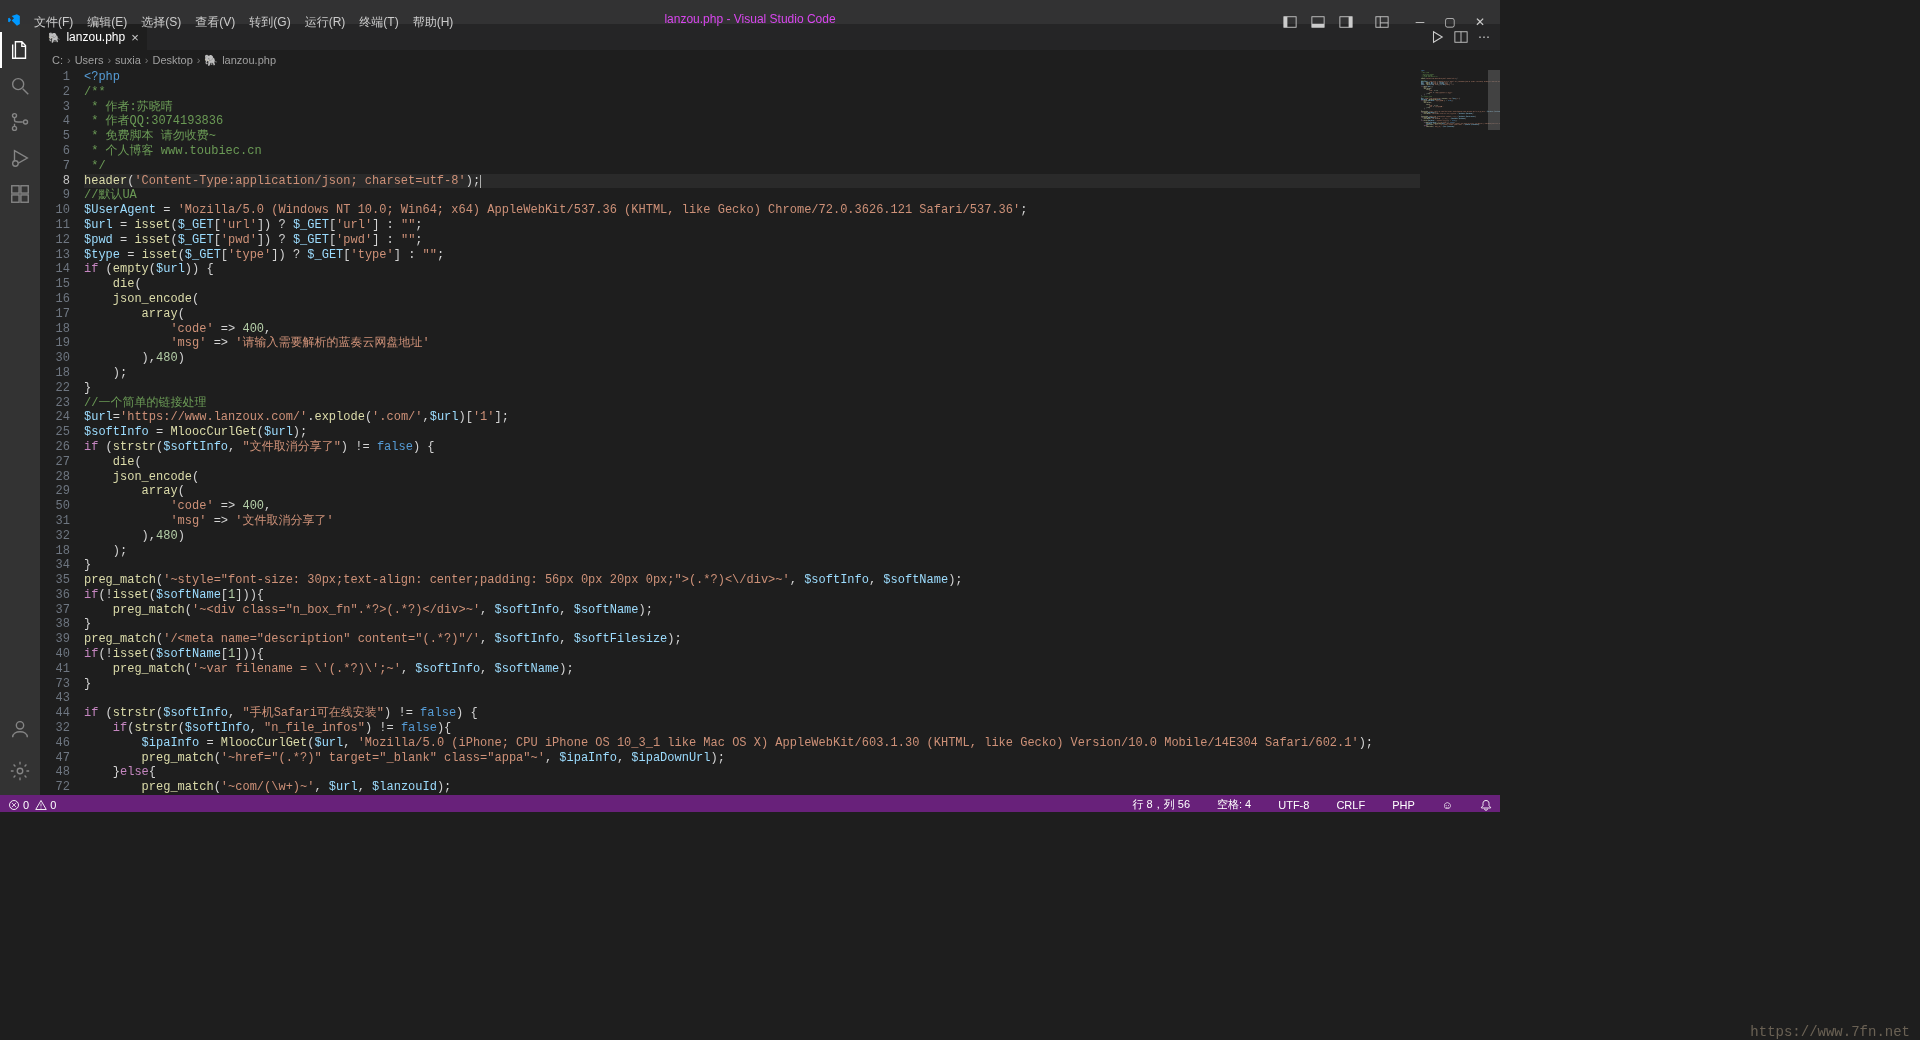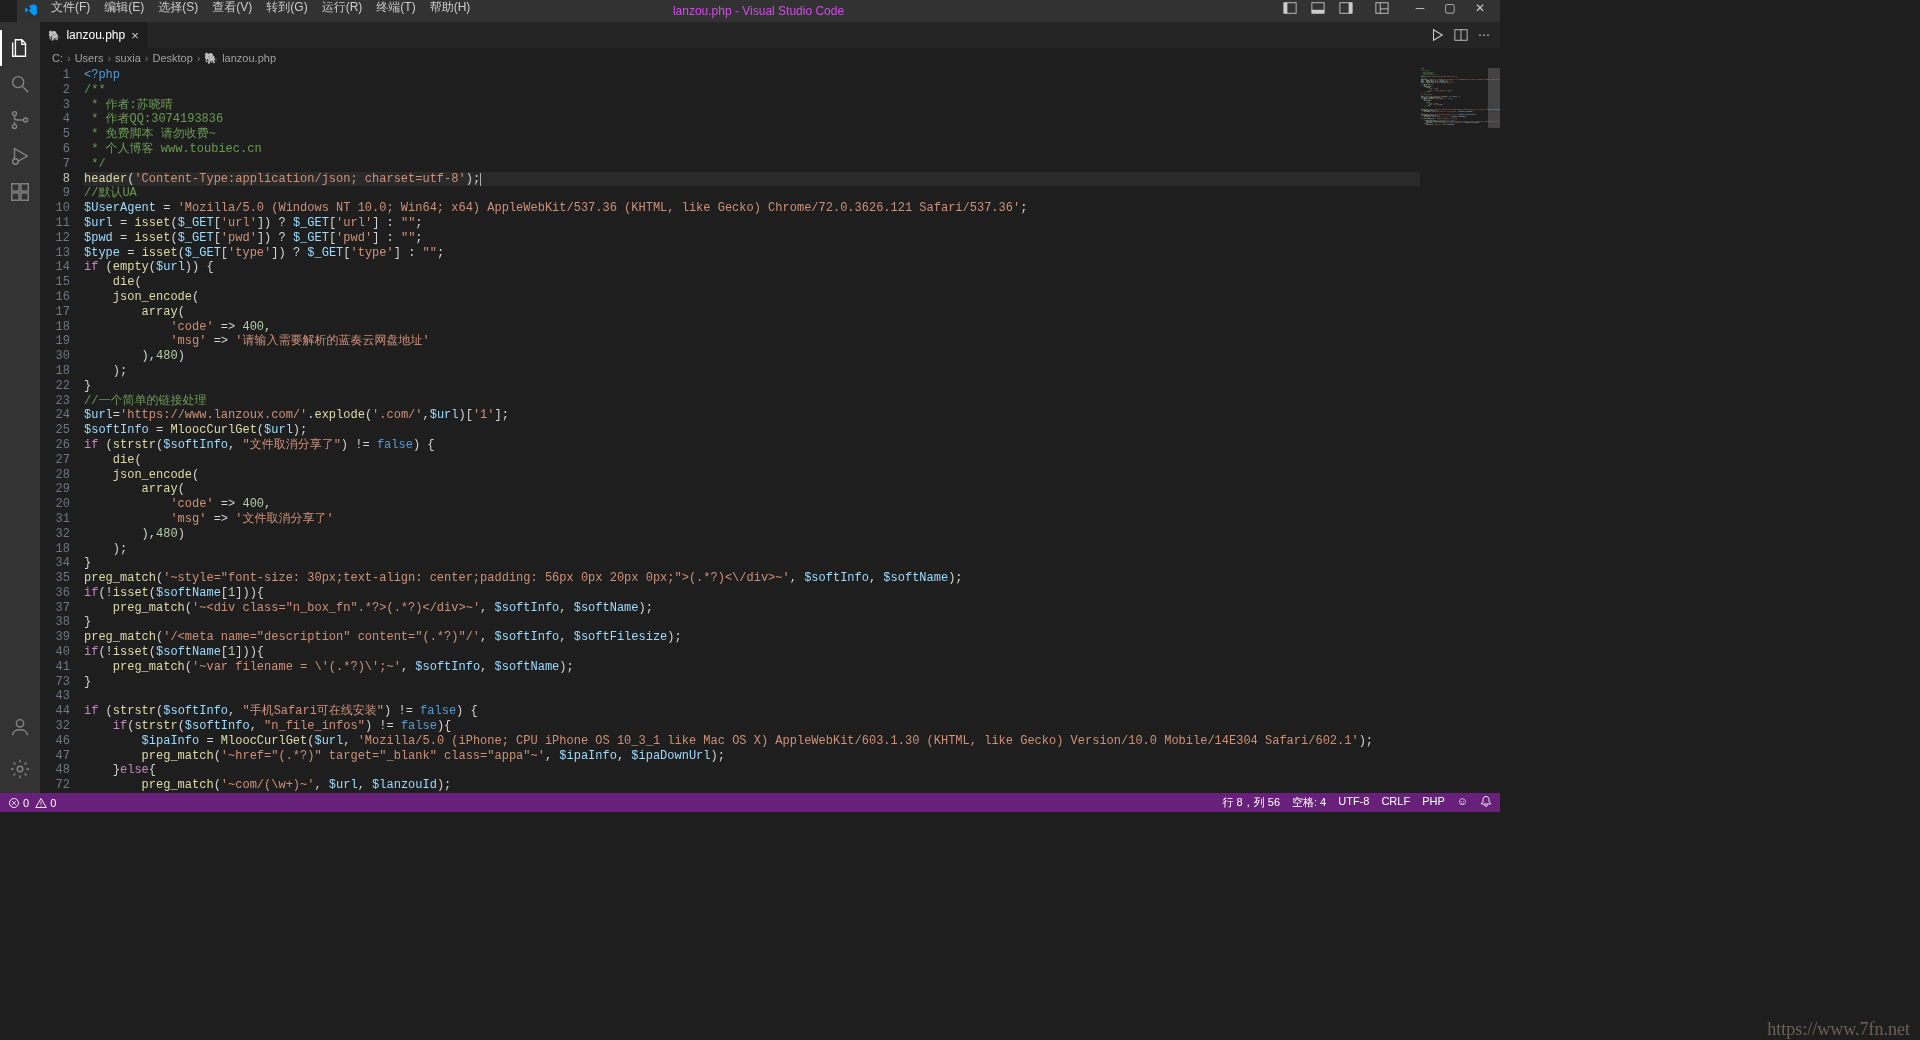--- a/index.html
+++ b/index.html
@@ -16,10 +16,9 @@
   height: 22px;
   background: #323233;
   display: flex;
-  align-items: flex-end;
-  padding: 4px 6px;
+  align-items: flex-start;
+  padding: 12px 6px;
   position: relative;
-  margin-left: 17px;
 }
 .titlebar .app-icon {
   width: 16px; height: 16px;

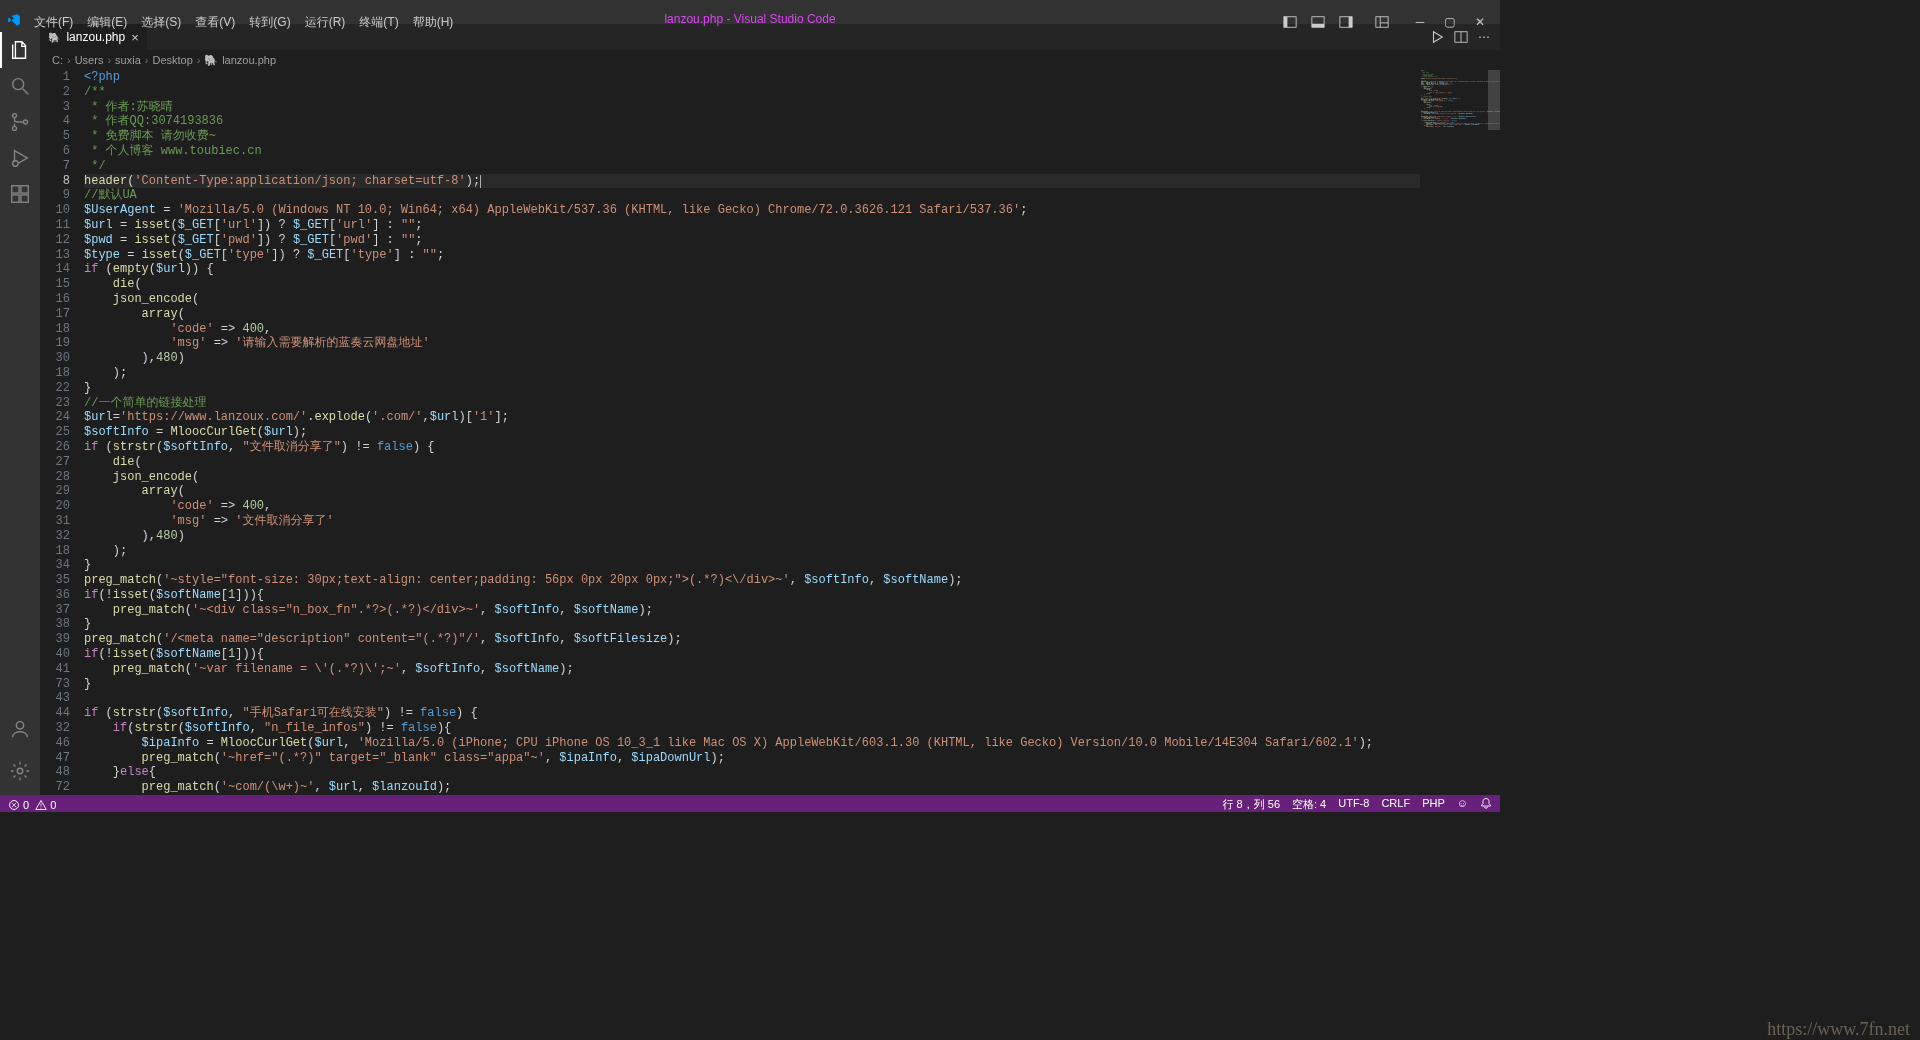--- a/index.html
+++ b/index.html
@@ -362,7 +362,7 @@
           <div>27</div>
           <div>28</div>
           <div>29</div>
-          <div>20</div>
+          <div>50</div>
           <div>31</div>
           <div>32</div>
           <div>18</div>

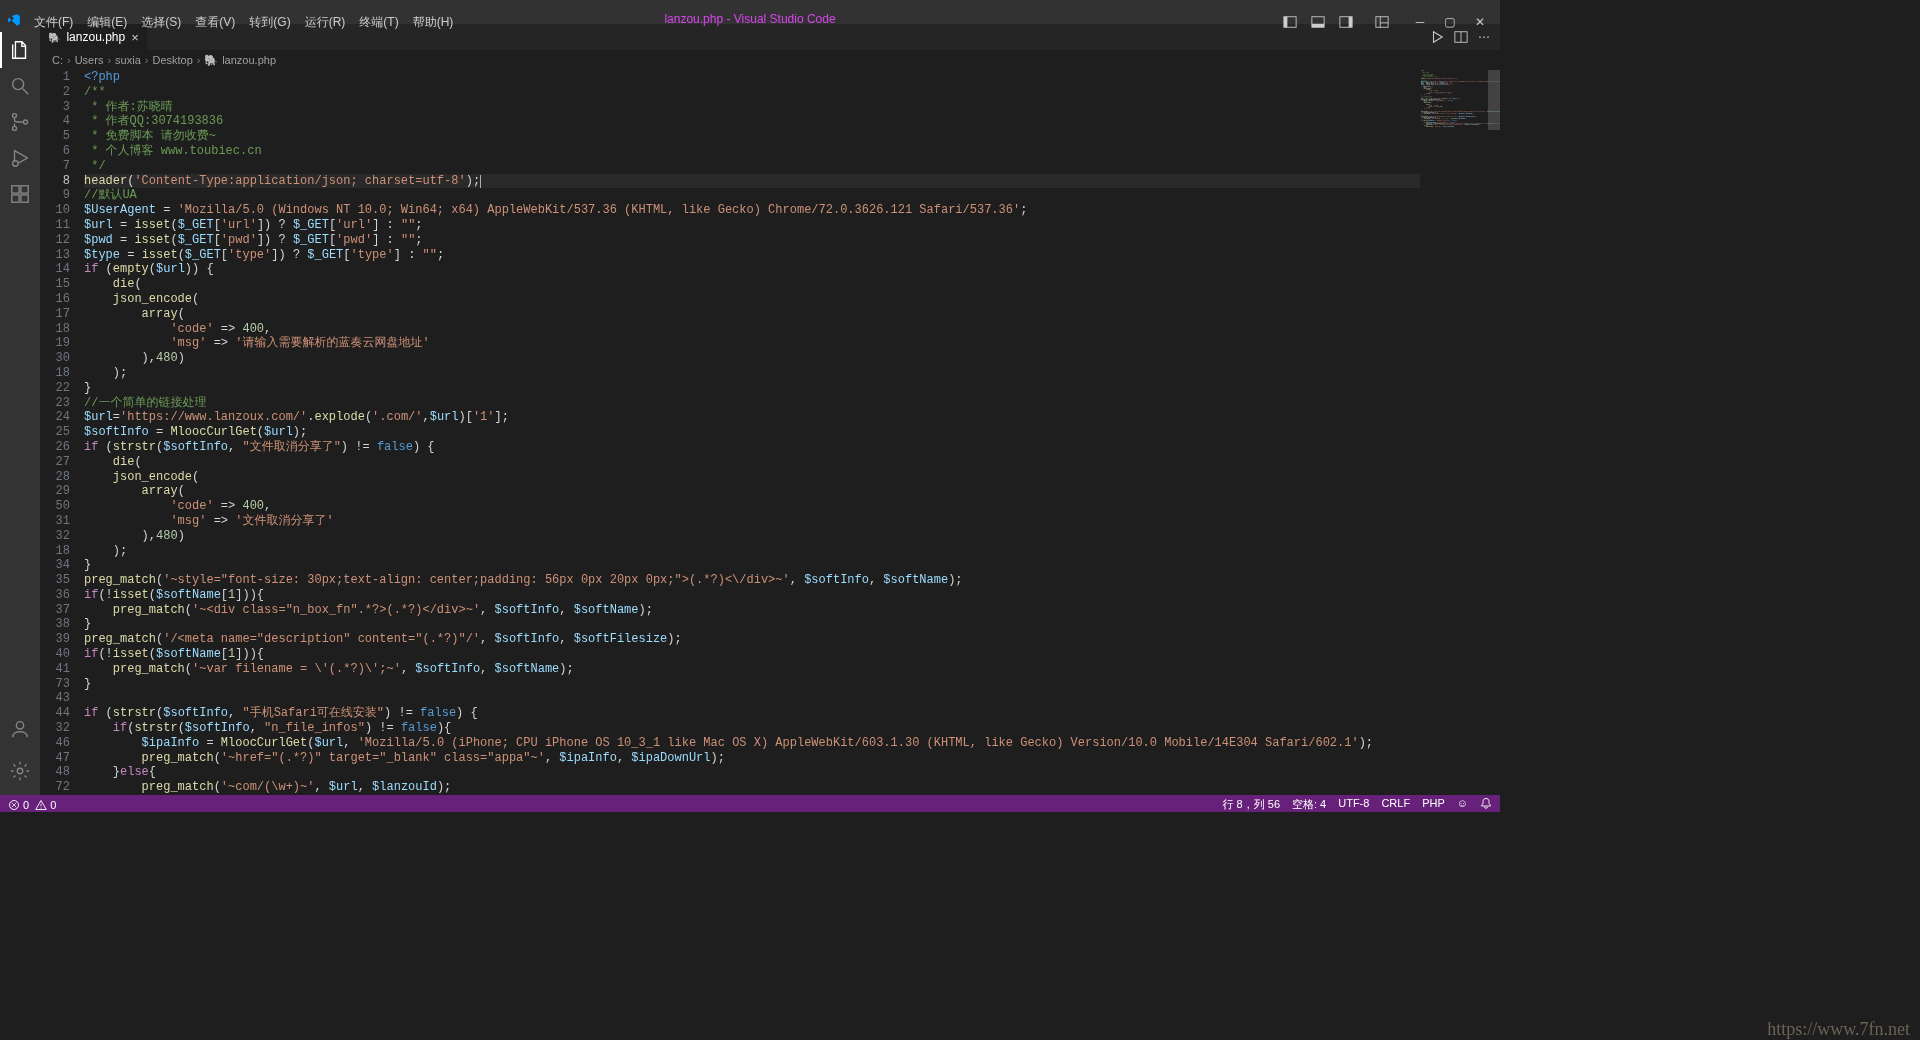--- a/index.html
+++ b/index.html
@@ -173,7 +173,7 @@
   padding: 0 8px;
 }
 .statusbar .sb-left { display: flex; align-items: center; gap: 6px; }
-.statusbar .sb-right { margin-left: auto; display: flex; gap: 12px; align-items: flex-start;}
+.statusbar .sb-right { margin-left: auto; display: flex; gap: 27px; align-items: center;}
 .watermark {
   position: absolute;
   right: 10px; bottom: 0px;

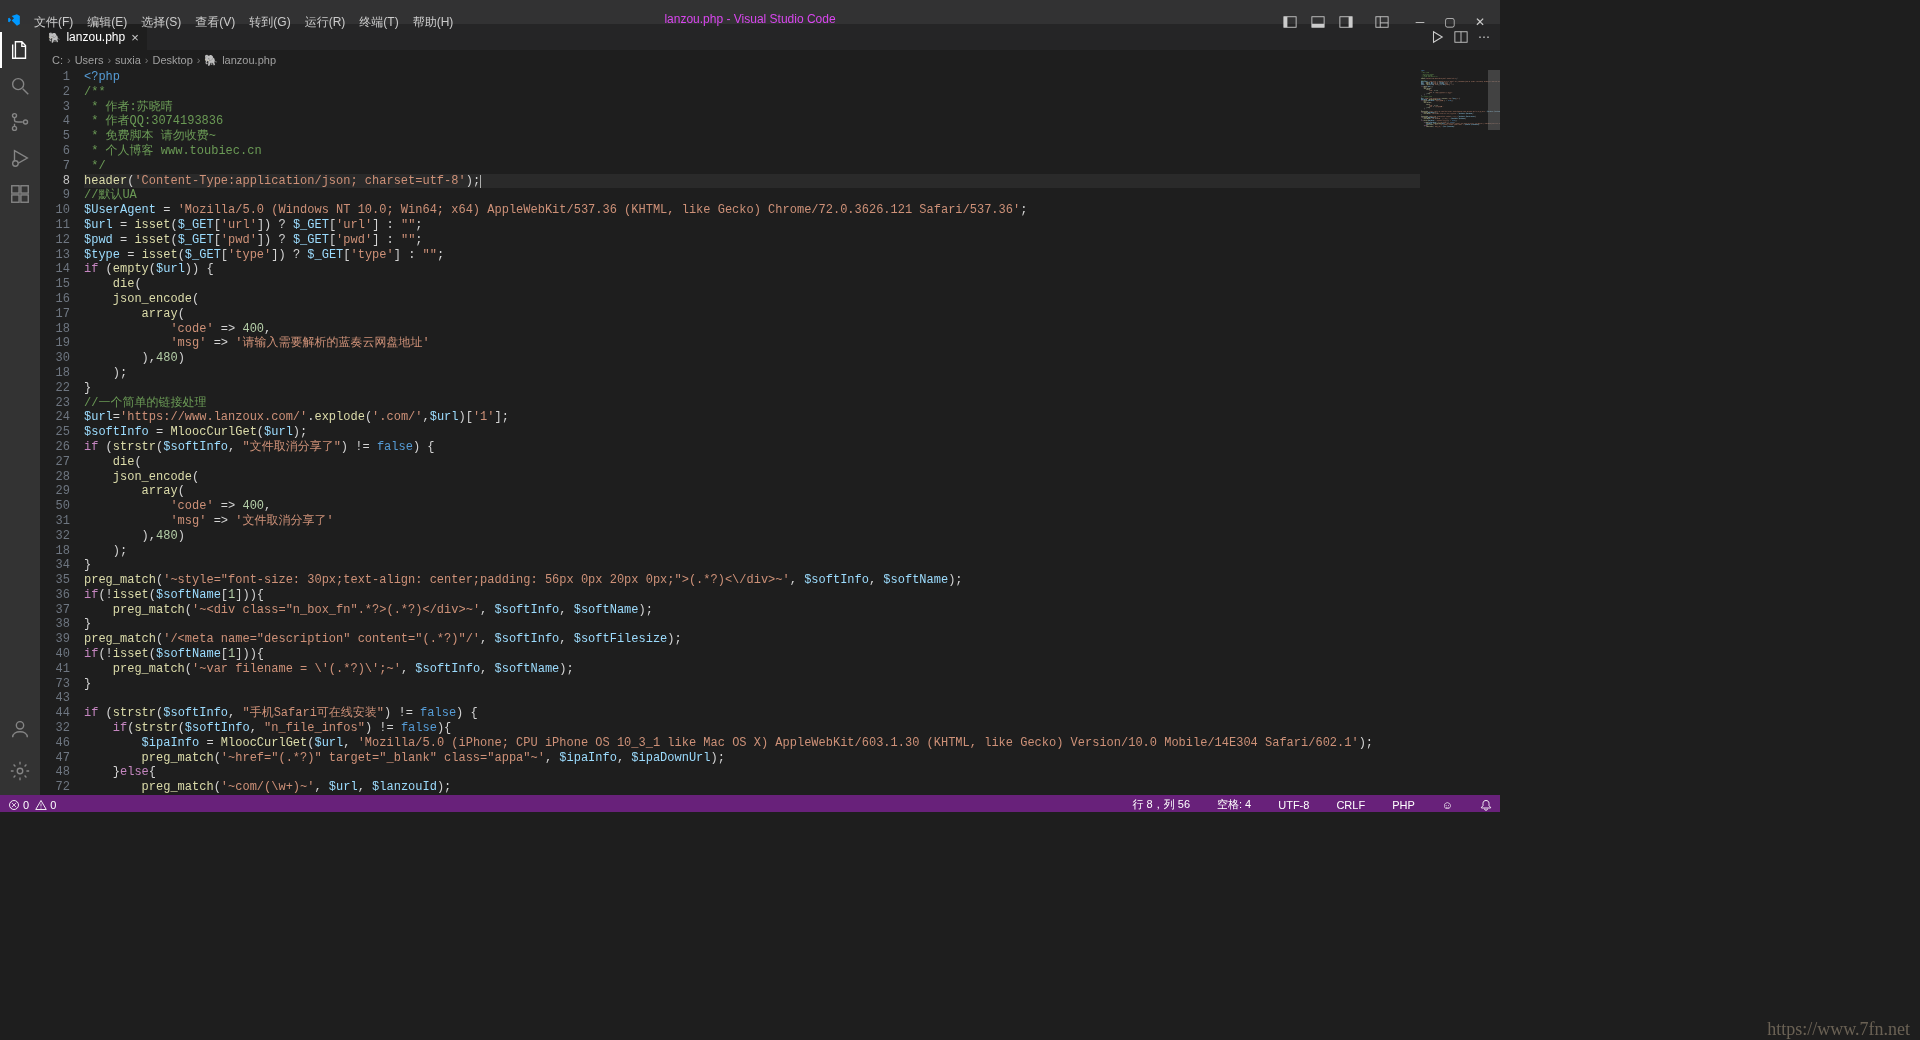--- a/index.html
+++ b/index.html
@@ -178,8 +178,8 @@
   position: absolute;
   right: 10px; bottom: 0px;
   color: rgba(200,180,150,0.45);
-  font-size: 18px;
-  font-family: Liberation Serif, serif;
+  font-size: 14px;
+  font-family: Liberation Mono, monospace;
   pointer-events: none;
 }
 svg { display: block; }

